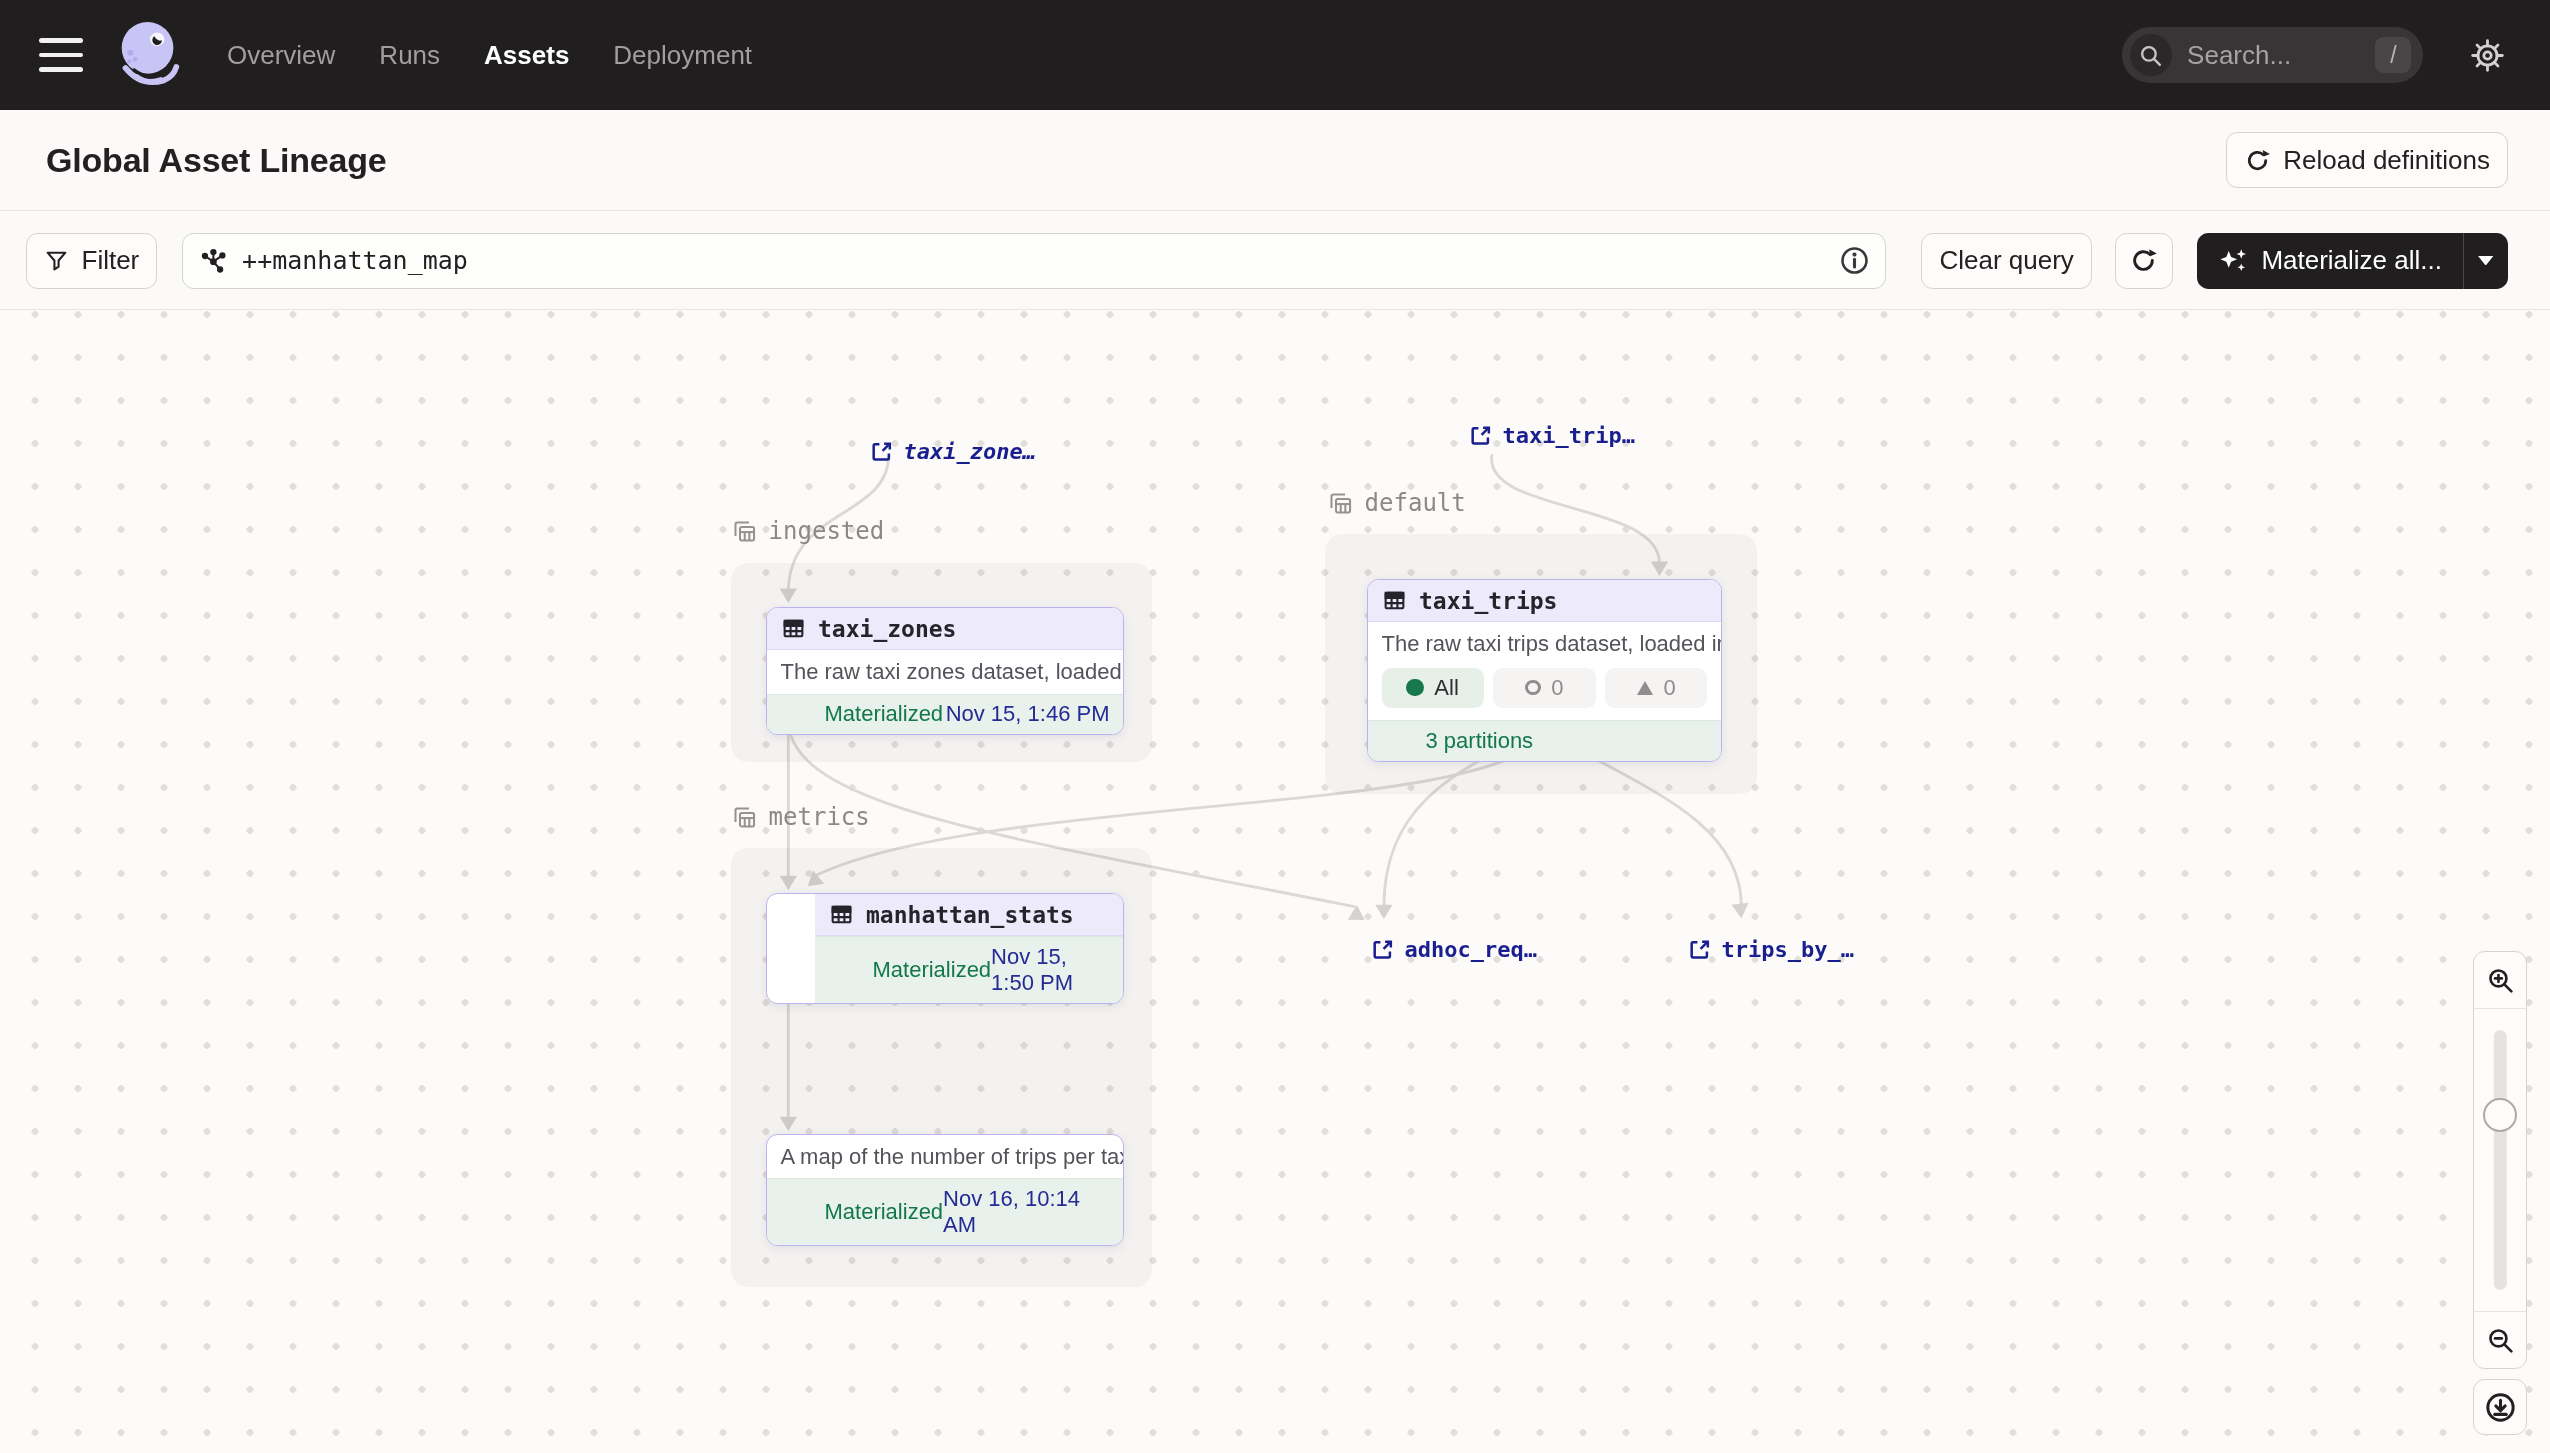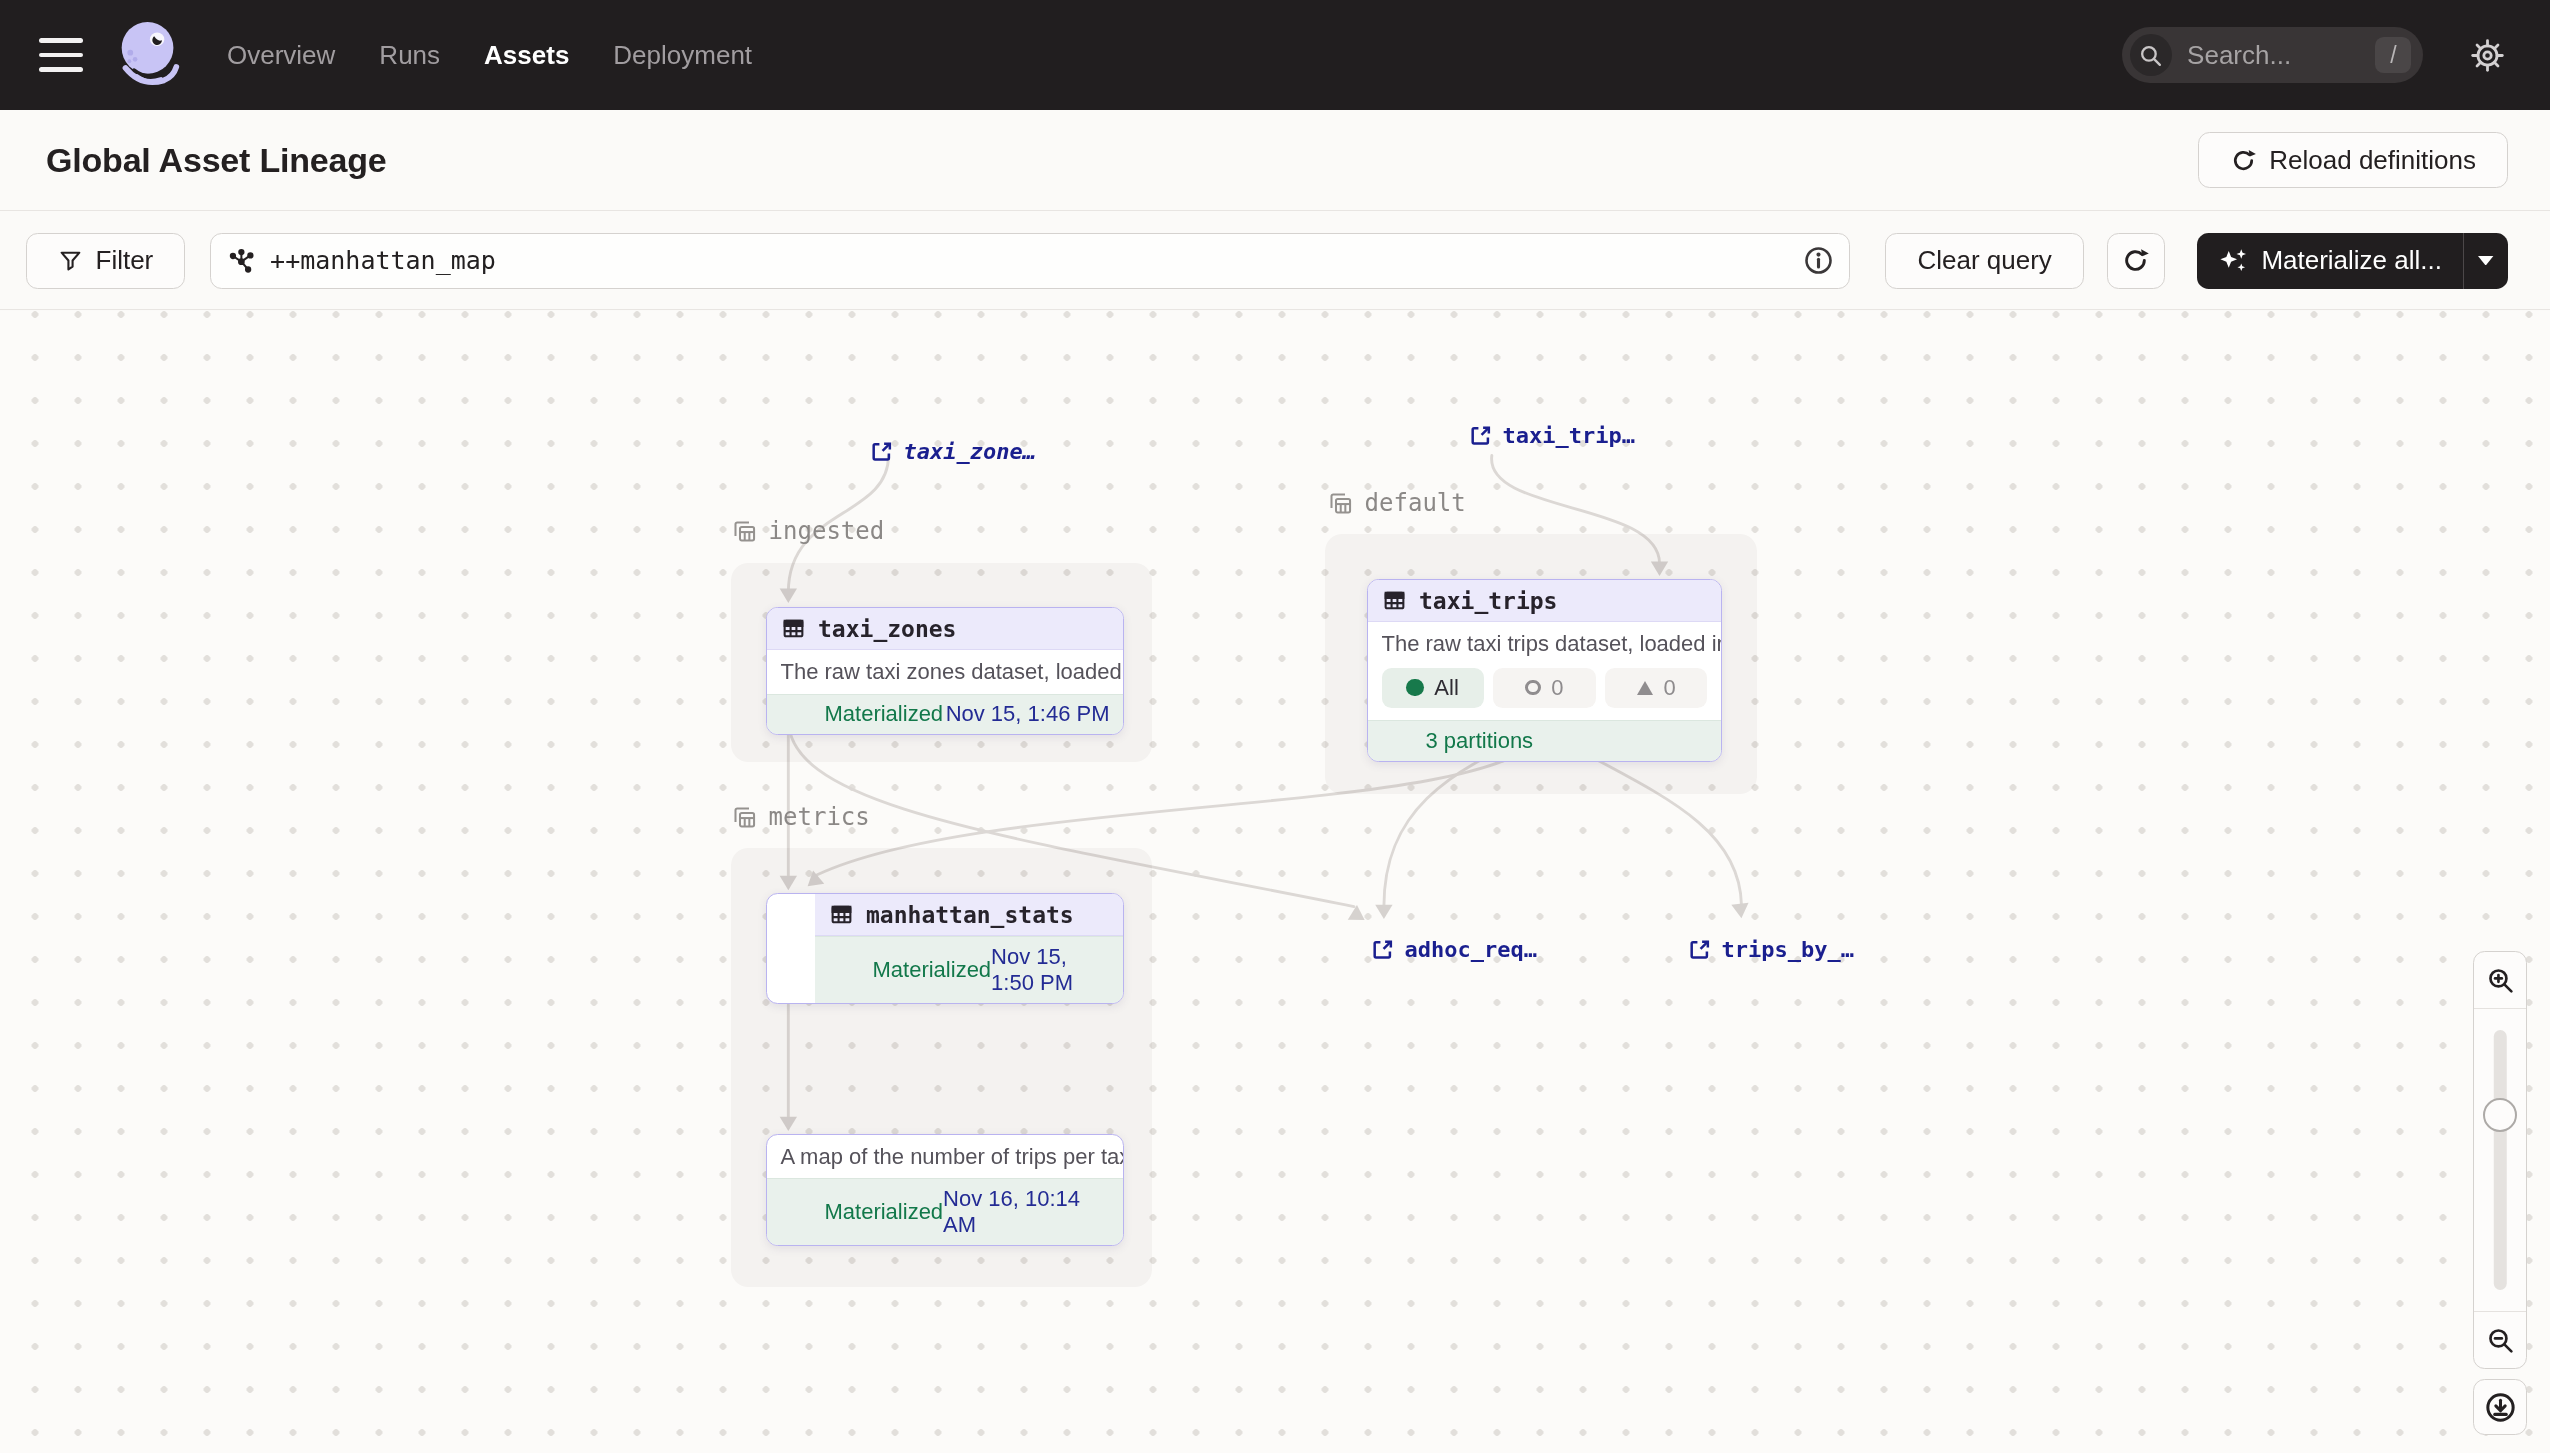--- a/index.html
+++ b/index.html
@@ -33,7 +33,7 @@
               border-bottom:1px solid #E8E5E2; display:flex; align-items:center;
               padding:0 42px 0 46px; }
   .page-title { font-size:34px; font-weight:bold; color:#242021; letter-spacing:-0.2px; }
-  .btn { display:inline-flex; align-items:center; gap:12.5px; height:56px; padding:0 31px;
+  .btn { display:inline-flex; align-items:center; gap:12.5px; height:56px; padding:0 17px;
          border:1.4px solid #D5D2CF; border-radius:11.6px; background:#FDFCFB;
          font-size:26px; color:#242021; cursor:pointer; white-space:nowrap; }
   .reload-btn { margin-left:auto; }

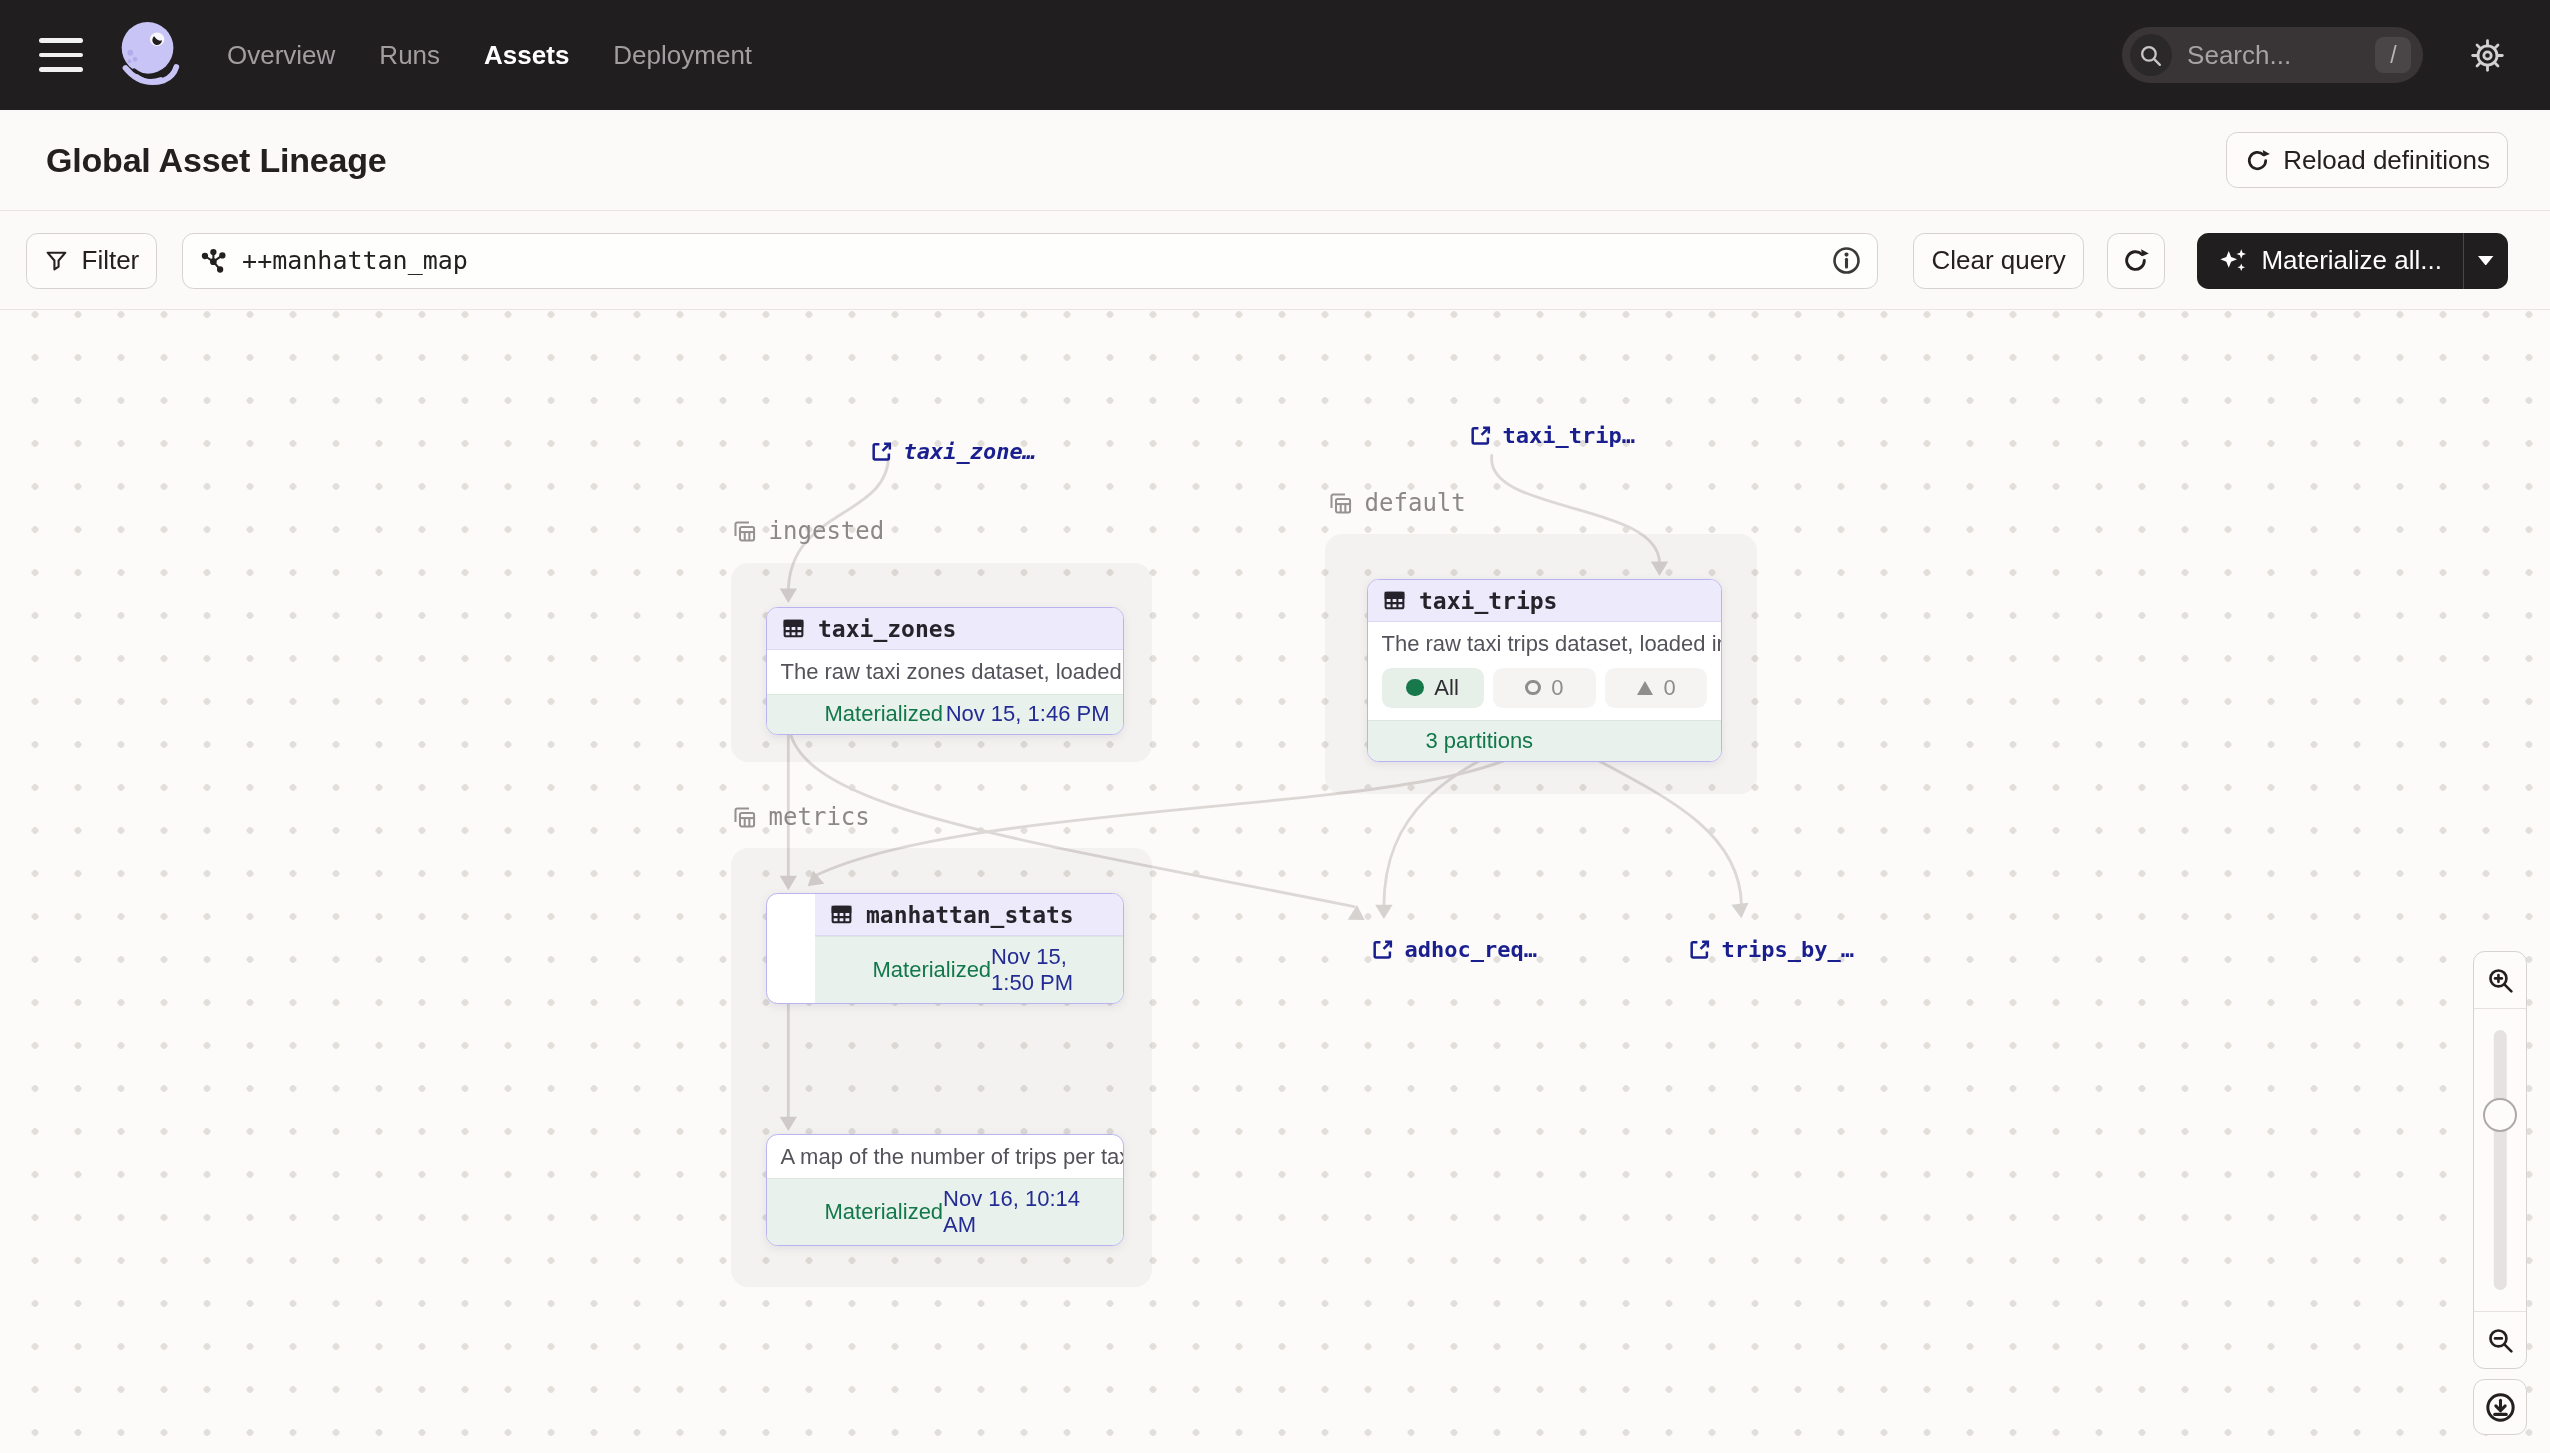--- a/index.html
+++ b/index.html
@@ -48,7 +48,7 @@
   .query .info { margin-left:auto; display:flex; }
   .clear-btn { margin-left:35px; }
   .icon-btn { margin-left:23px; width:58px; justify-content:center; padding:0; }
-  .materialize { margin-left:32px; height:56px; background:#211E1F; border-radius:11.6px;
+  .materialize { margin-left:24px; height:56px; background:#211E1F; border-radius:11.6px;
                  display:flex; align-items:center; color:#FFFFFF; cursor:pointer; }
   .materialize .main { display:flex; align-items:center; gap:12.5px; padding:0 21px; font-size:26px; }
   .materialize .caret { width:45px; height:56px; border-left:1px solid #4C4849;

